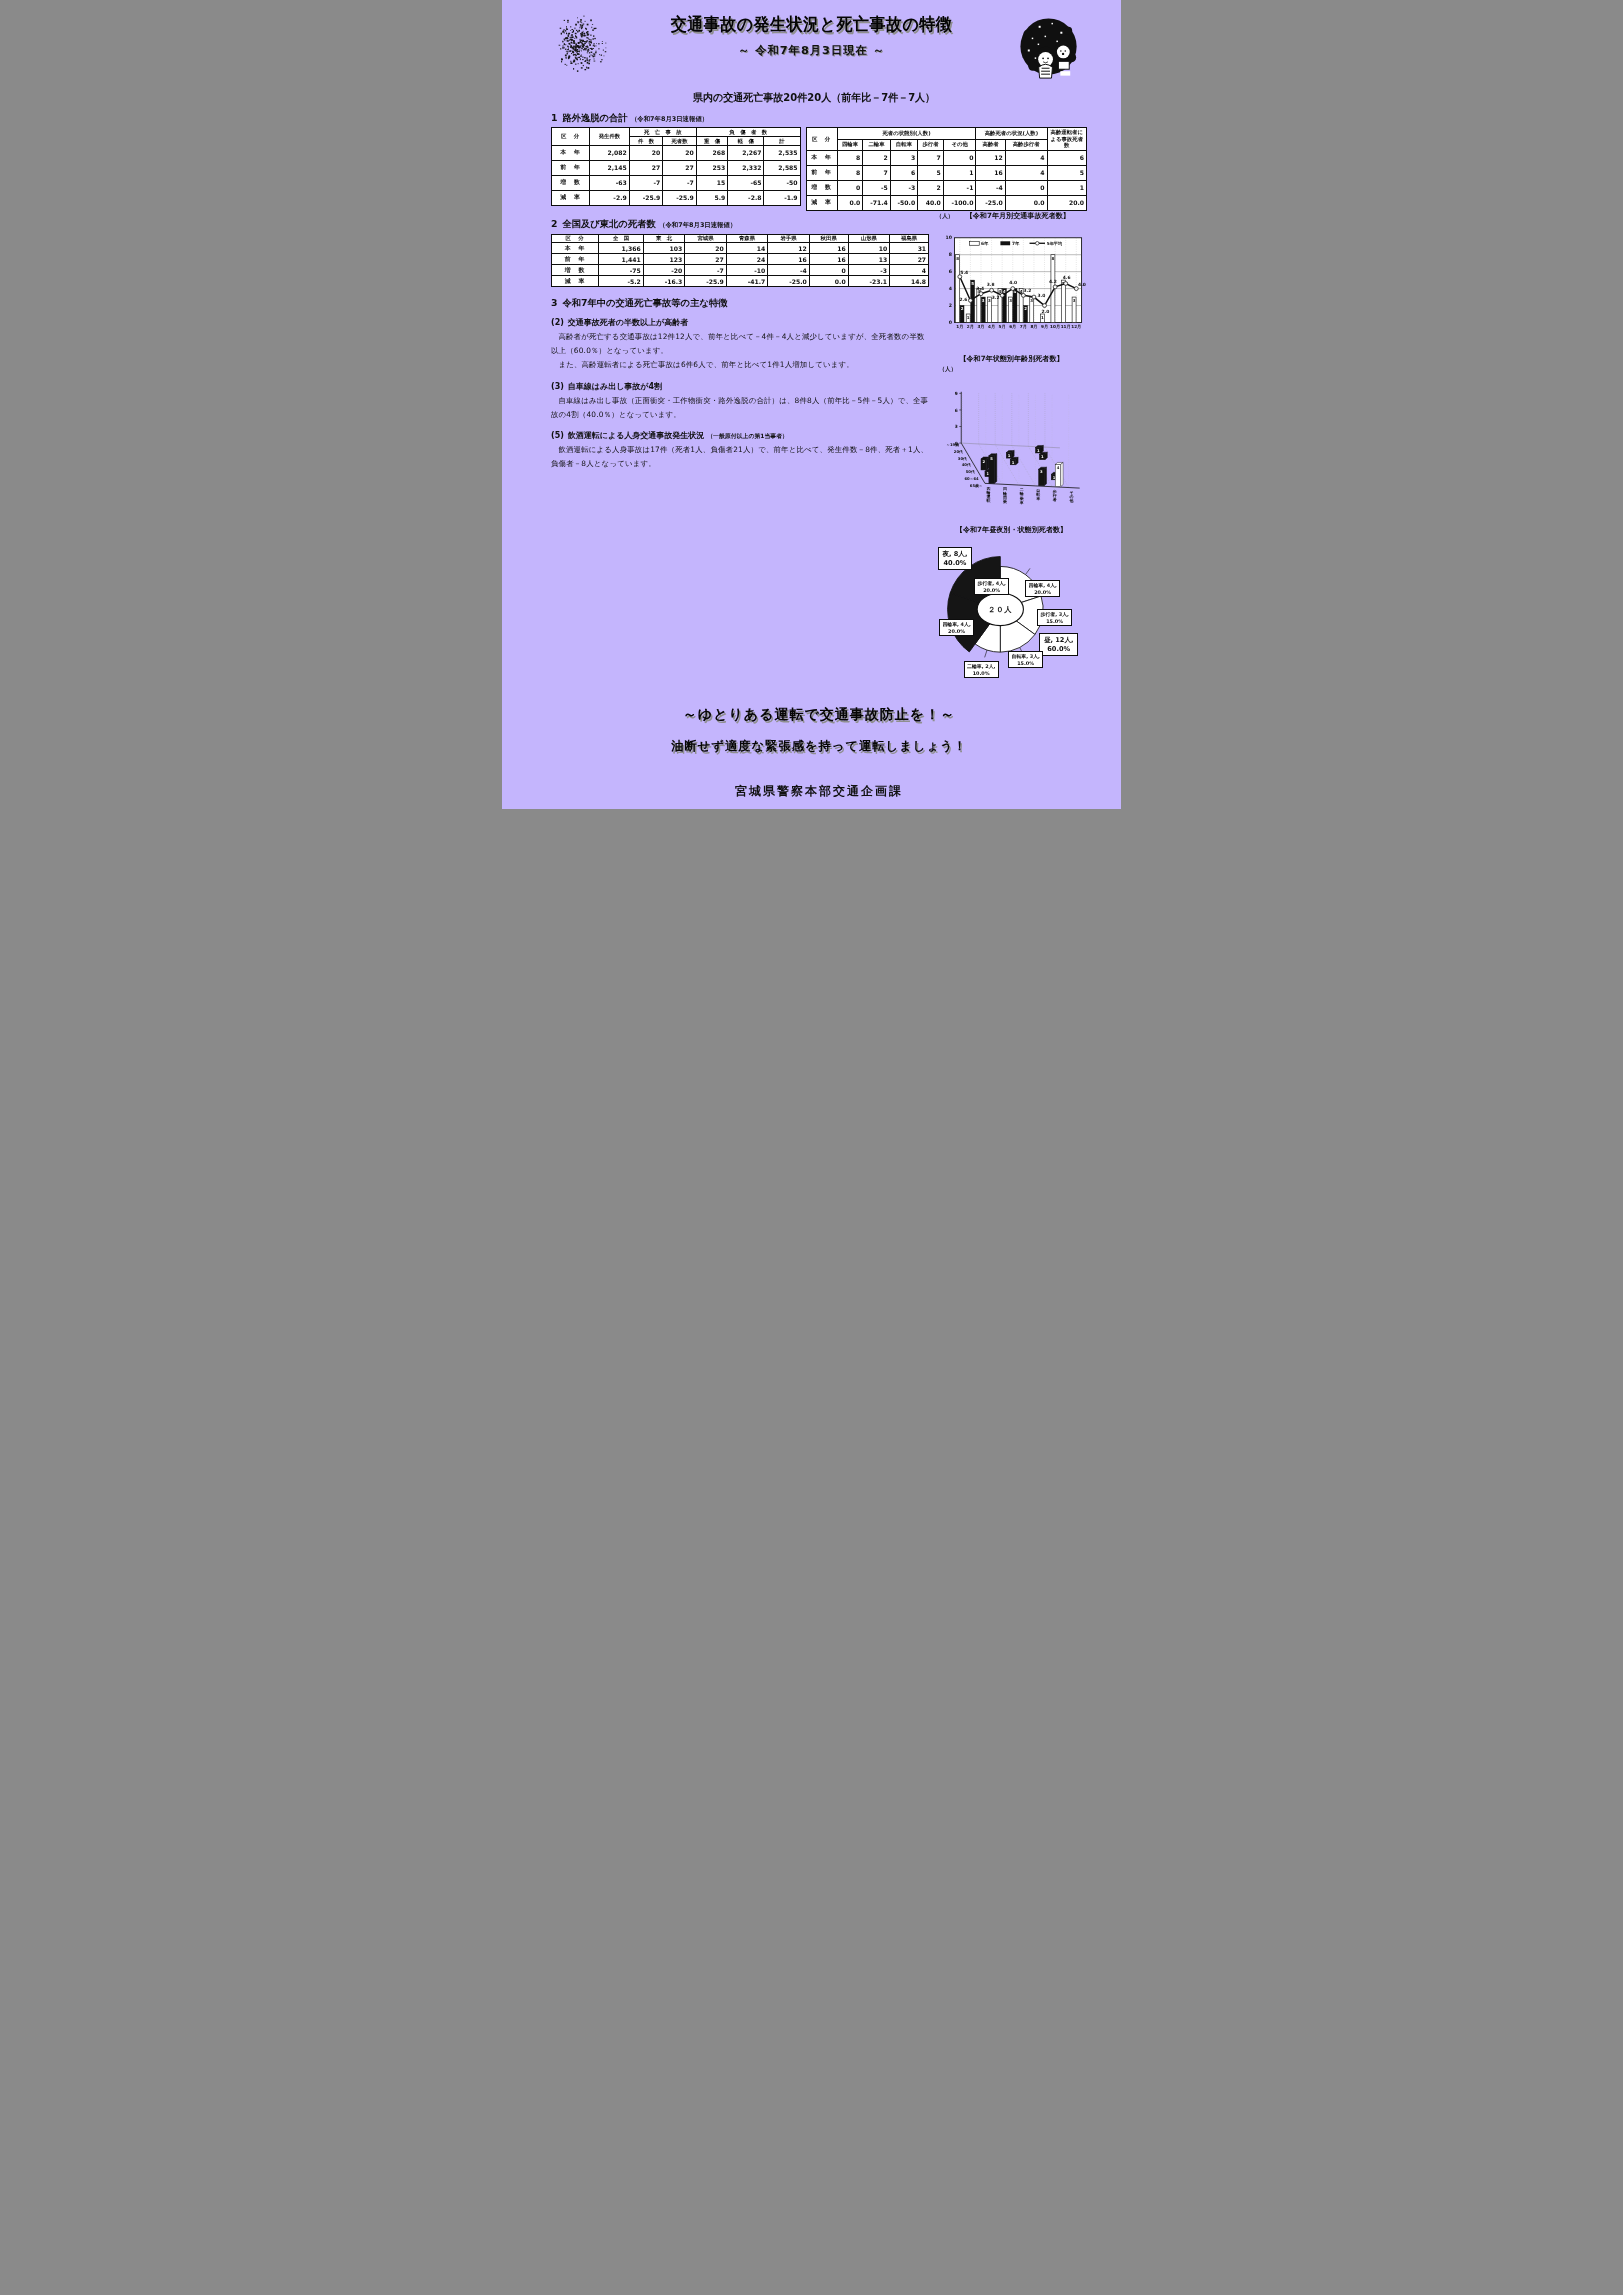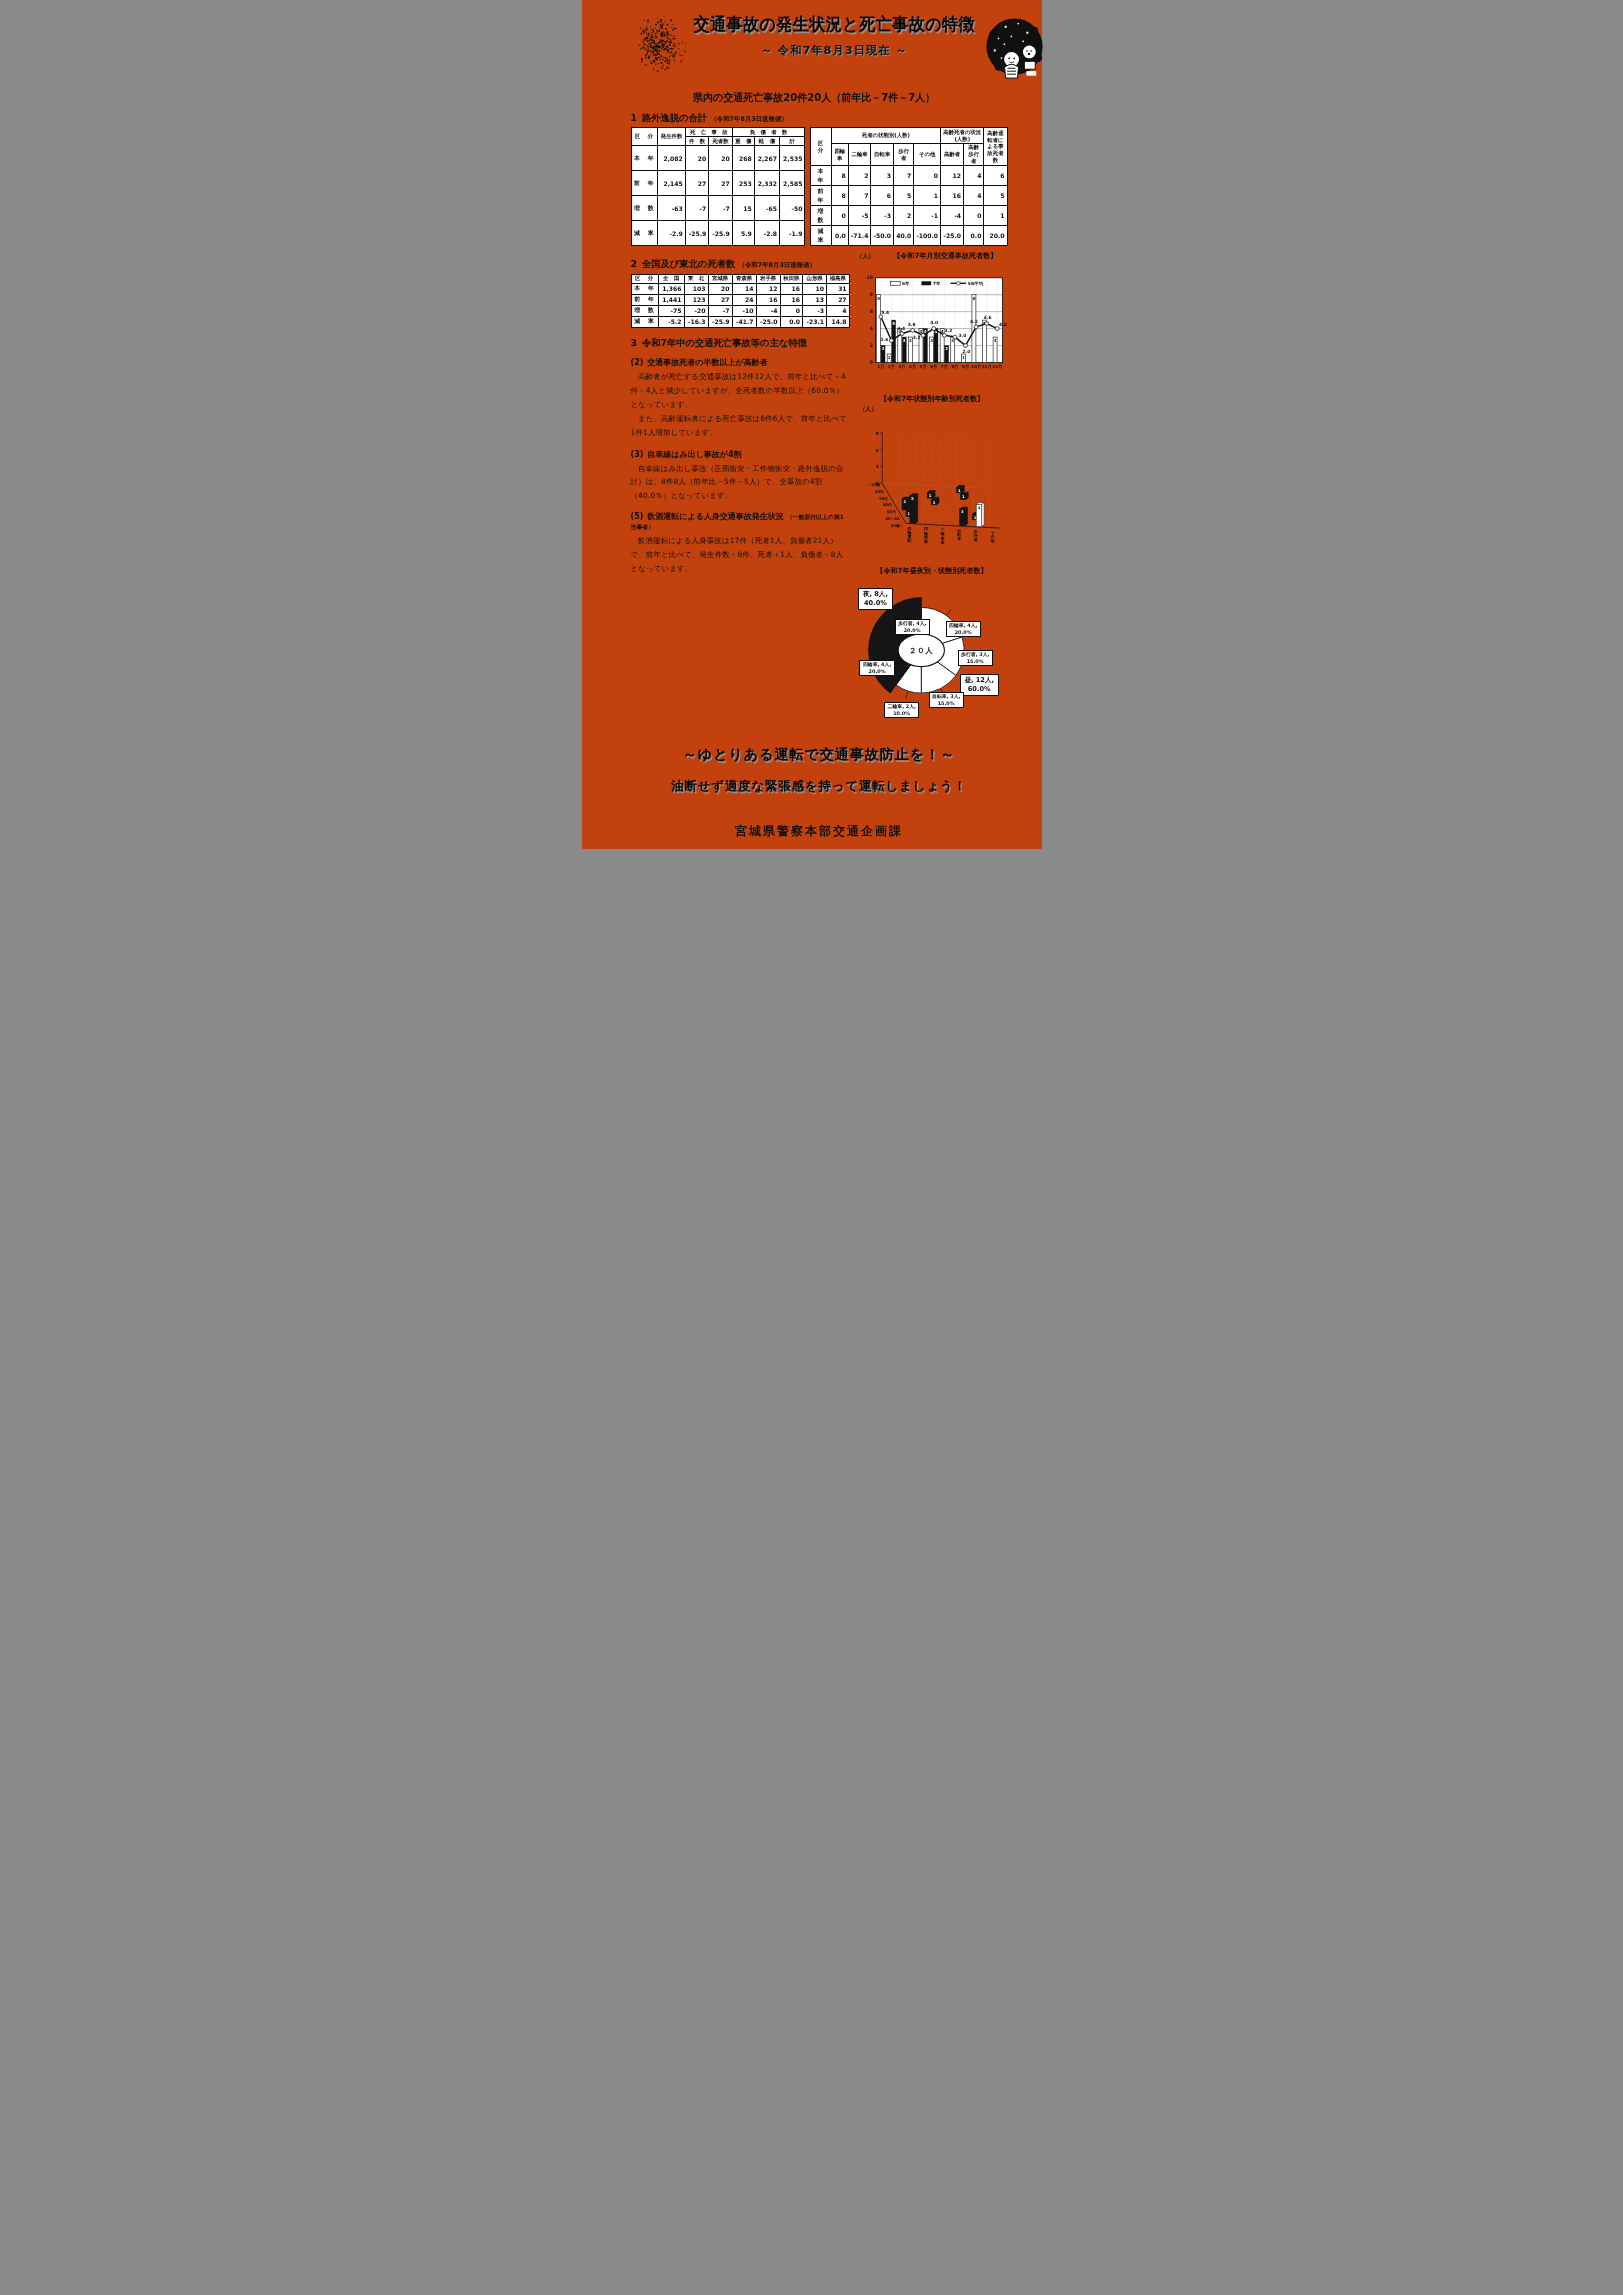--- a/index.html
+++ b/index.html
@@ -4,7 +4,7 @@
 <style>
   html,body{margin:0;padding:0;background:#8a8a8a;}
   body{display:flex;justify-content:center;font-family:"DejaVu Sans",sans-serif;}
-  .page{width:460px;min-height:765px;background:#c2410c;color:#111;
+  .page{width:619px;min-height:765px;background:#c4b5fd;color:#111;
         padding:11.8px 34px 8.8px 49px;box-sizing:border-box;position:relative;}
   
   .hdr{display:flex;align-items:flex-start;gap:3.9px;}

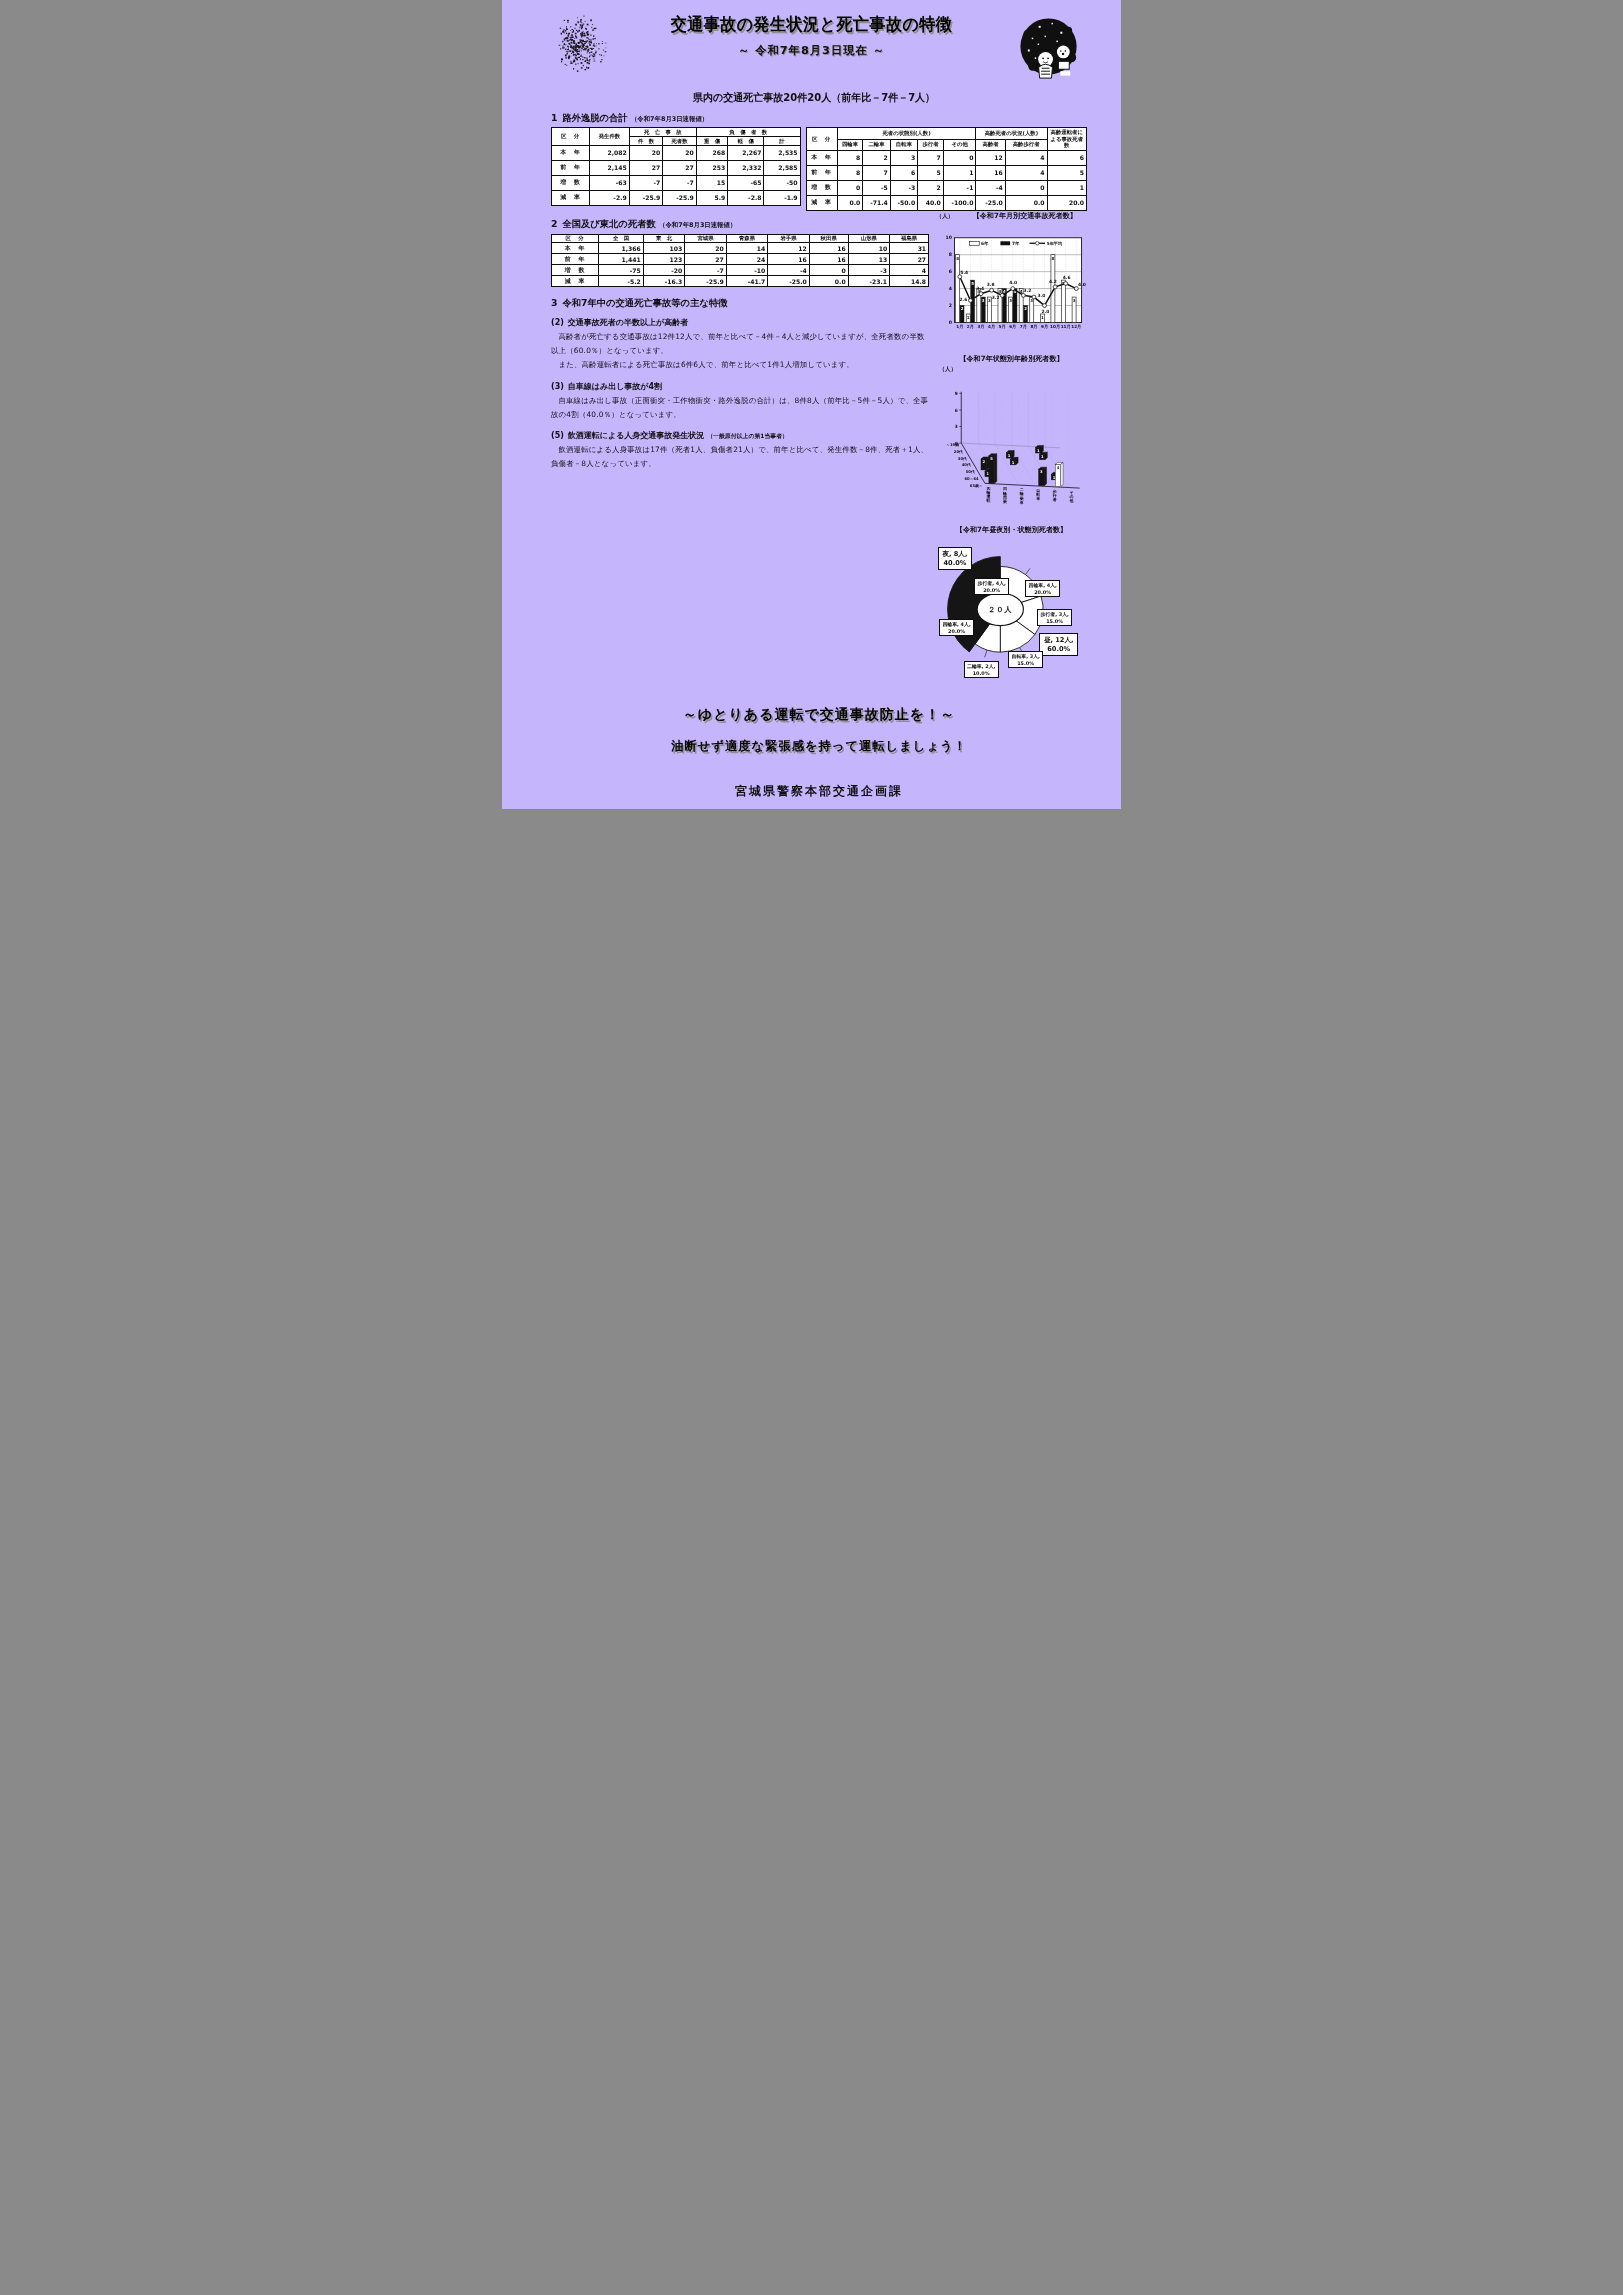--- a/index.html
+++ b/index.html
@@ -45,7 +45,7 @@
          font-weight:500;letter-spacing:0.2px;}
   
   .chart-card{margin-bottom:12.8px;}
-  .chart-cap{display:flex;align-items:flex-end;gap:19px;font-weight:900;}
+  .chart-cap{display:flex;align-items:flex-end;gap:12px;font-weight:900;}
   .chart-cap .unit{font-size:5.9px;}
   .chart-cap .cap-title{font-size:7.1px;letter-spacing:0;}
   .cap-center{text-align:center;font-size:7.1px;font-weight:900;margin-bottom:1px;}

